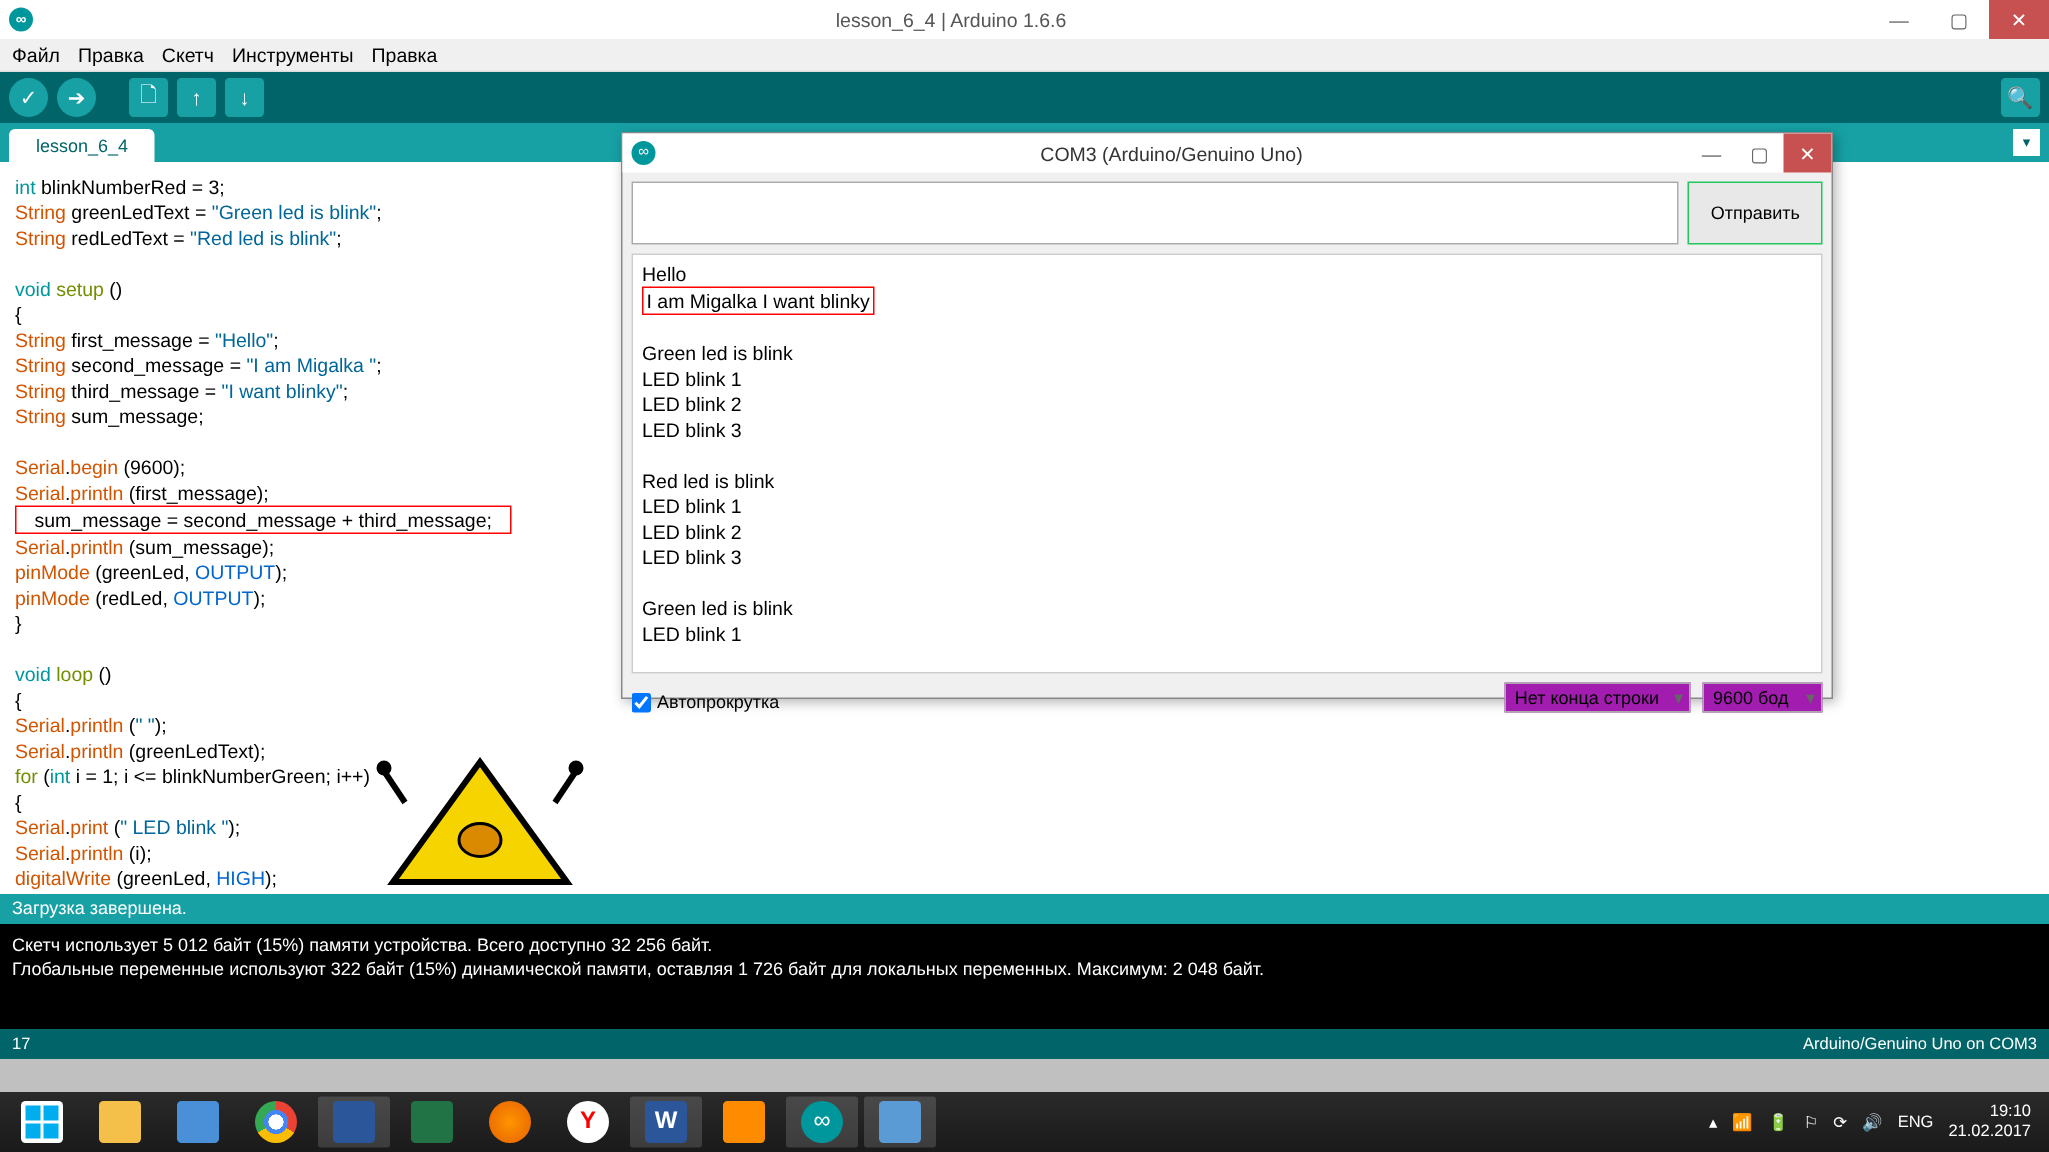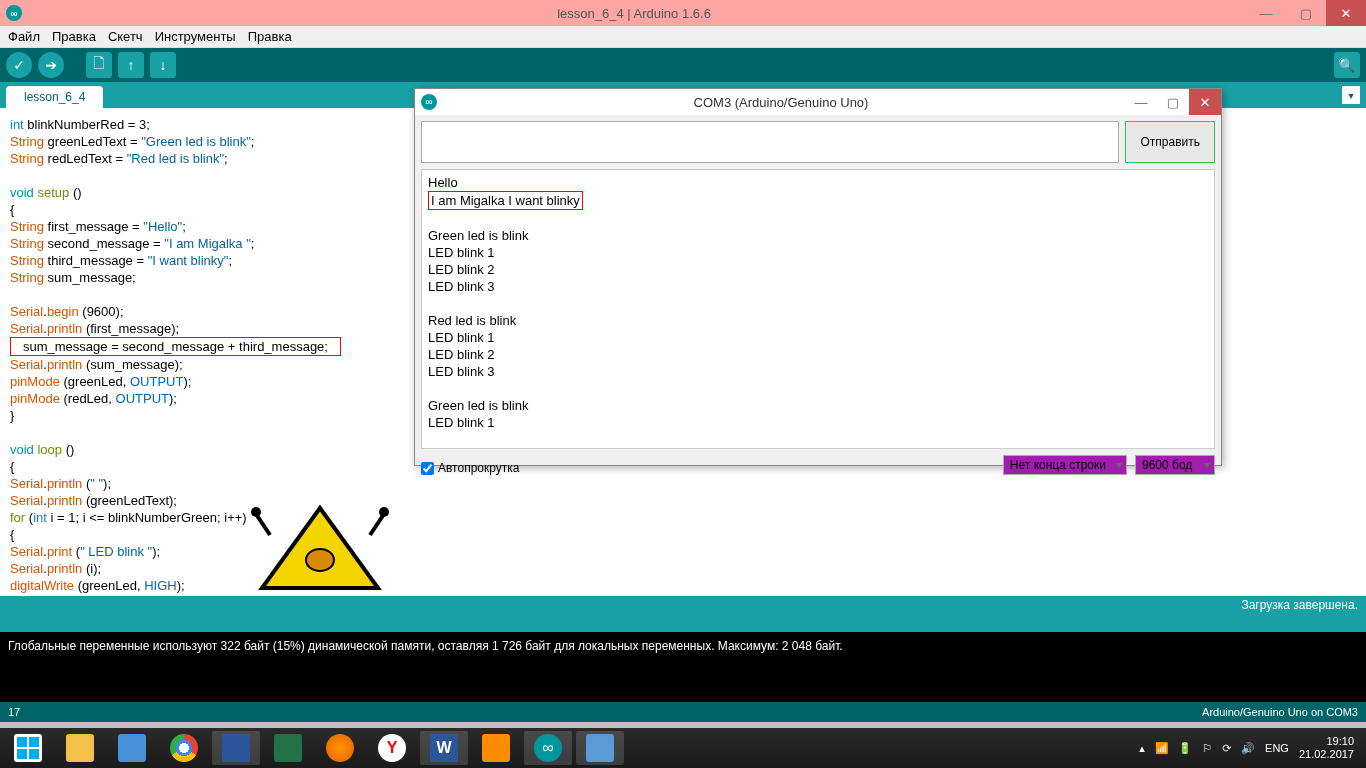--- a/index.html
+++ b/index.html
@@ -6,7 +6,7 @@
 body { width: 1366px; height: 768px; background: #c0c0c0; overflow: hidden; position: relative; }
 
 
-.titlebar { height: 26px; background: #fca5a5; display: flex; align-items: center; padding-left: 6px; }
+.titlebar { height: 26px; background: #ffffff; display: flex; align-items: center; padding-left: 6px; }
 .titlebar .logo { width: 16px; height: 16px; background: #00979c; border-radius: 50%; display: flex; align-items: center; justify-content: center; color: #fff; font-size: 10px; font-weight: bold; }
 .titlebar .logo::after { content: "∞"; }
 .titlebar .title { flex: 1; text-align: center; font-size: 13px; color: #555; }

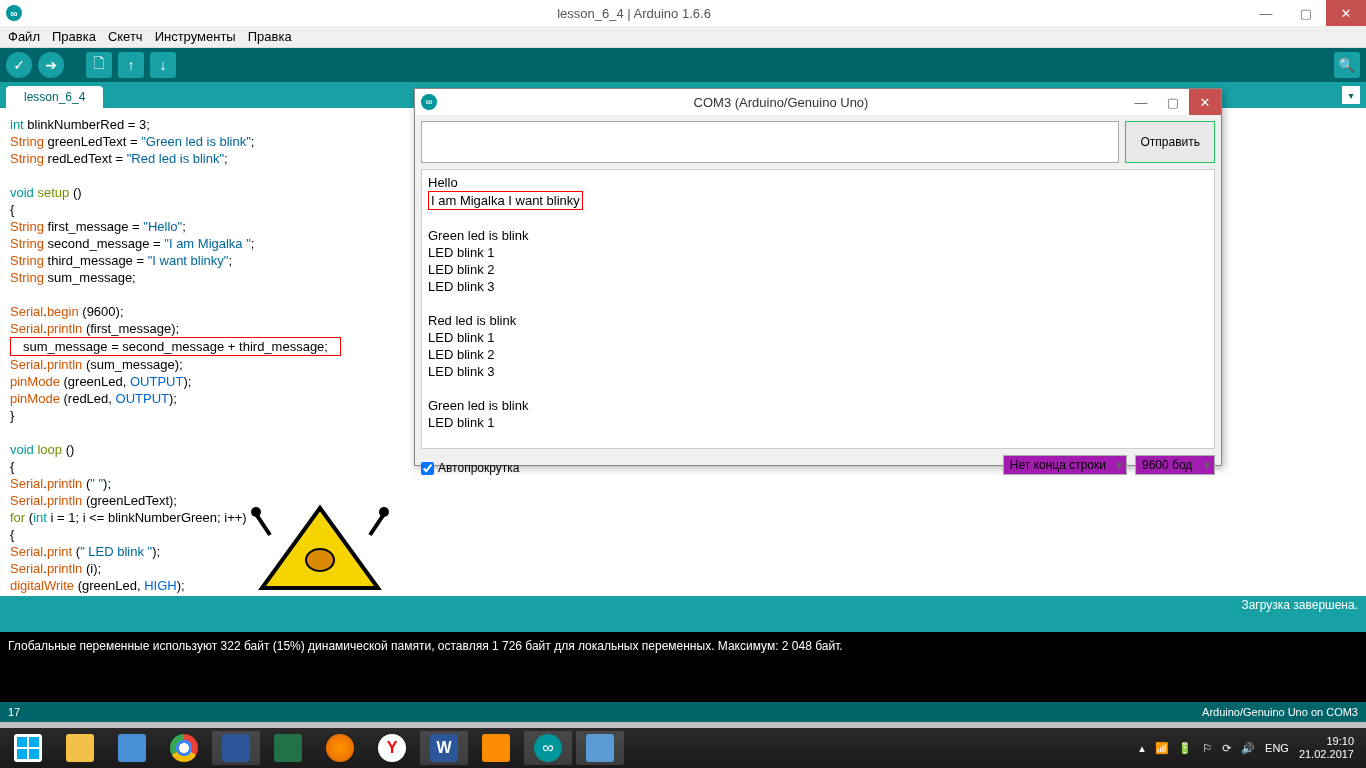--- a/index.html
+++ b/index.html
@@ -44,7 +44,7 @@
 .watermark .txt { font-family: Arial; font-size: 16px; color: #000; letter-spacing: 1px; margin-top: -4px; }
 
 
-.status { height: 36px; background: #17a1a5; color: #fff; font-size: 12px; padding: 2px 8px; text-align: right; }
+.status { height: 20px; background: #17a1a5; color: #fff; font-size: 12px; padding: 2px 8px; }
 .console { height: 70px; background: #000; color: #fff; font-family: Consolas, monospace; font-size: 12px; padding: 6px 8px; line-height: 16px; }
 .footer { height: 20px; background: #006468; color: #fff; font-size: 11px; display: flex; align-items: center; padding: 0 8px; }
 .footer .right { margin-left: auto; }

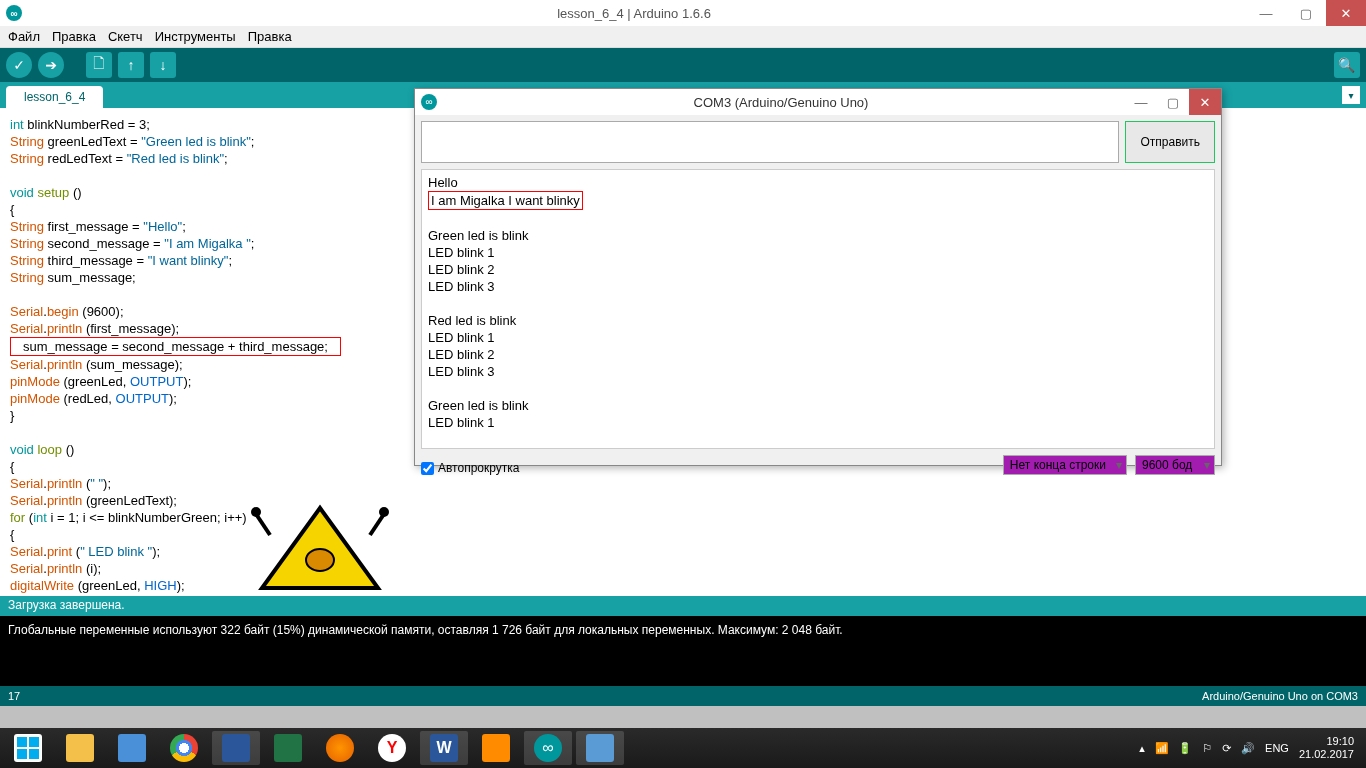--- a/index.html
+++ b/index.html
@@ -159,6 +159,7 @@
 <div class="status">Загрузка завершена.</div>
 
 <div class="console">
+  <div>Скетч использует 5 012 байт (15%) памяти устройства. Всего доступно 32 256 байт.</div>
   <div>Глобальные переменные используют 322 байт (15%) динамической памяти, оставляя 1 726 байт для локальных переменных. Максимум: 2 048 байт.</div>
 </div>
 

